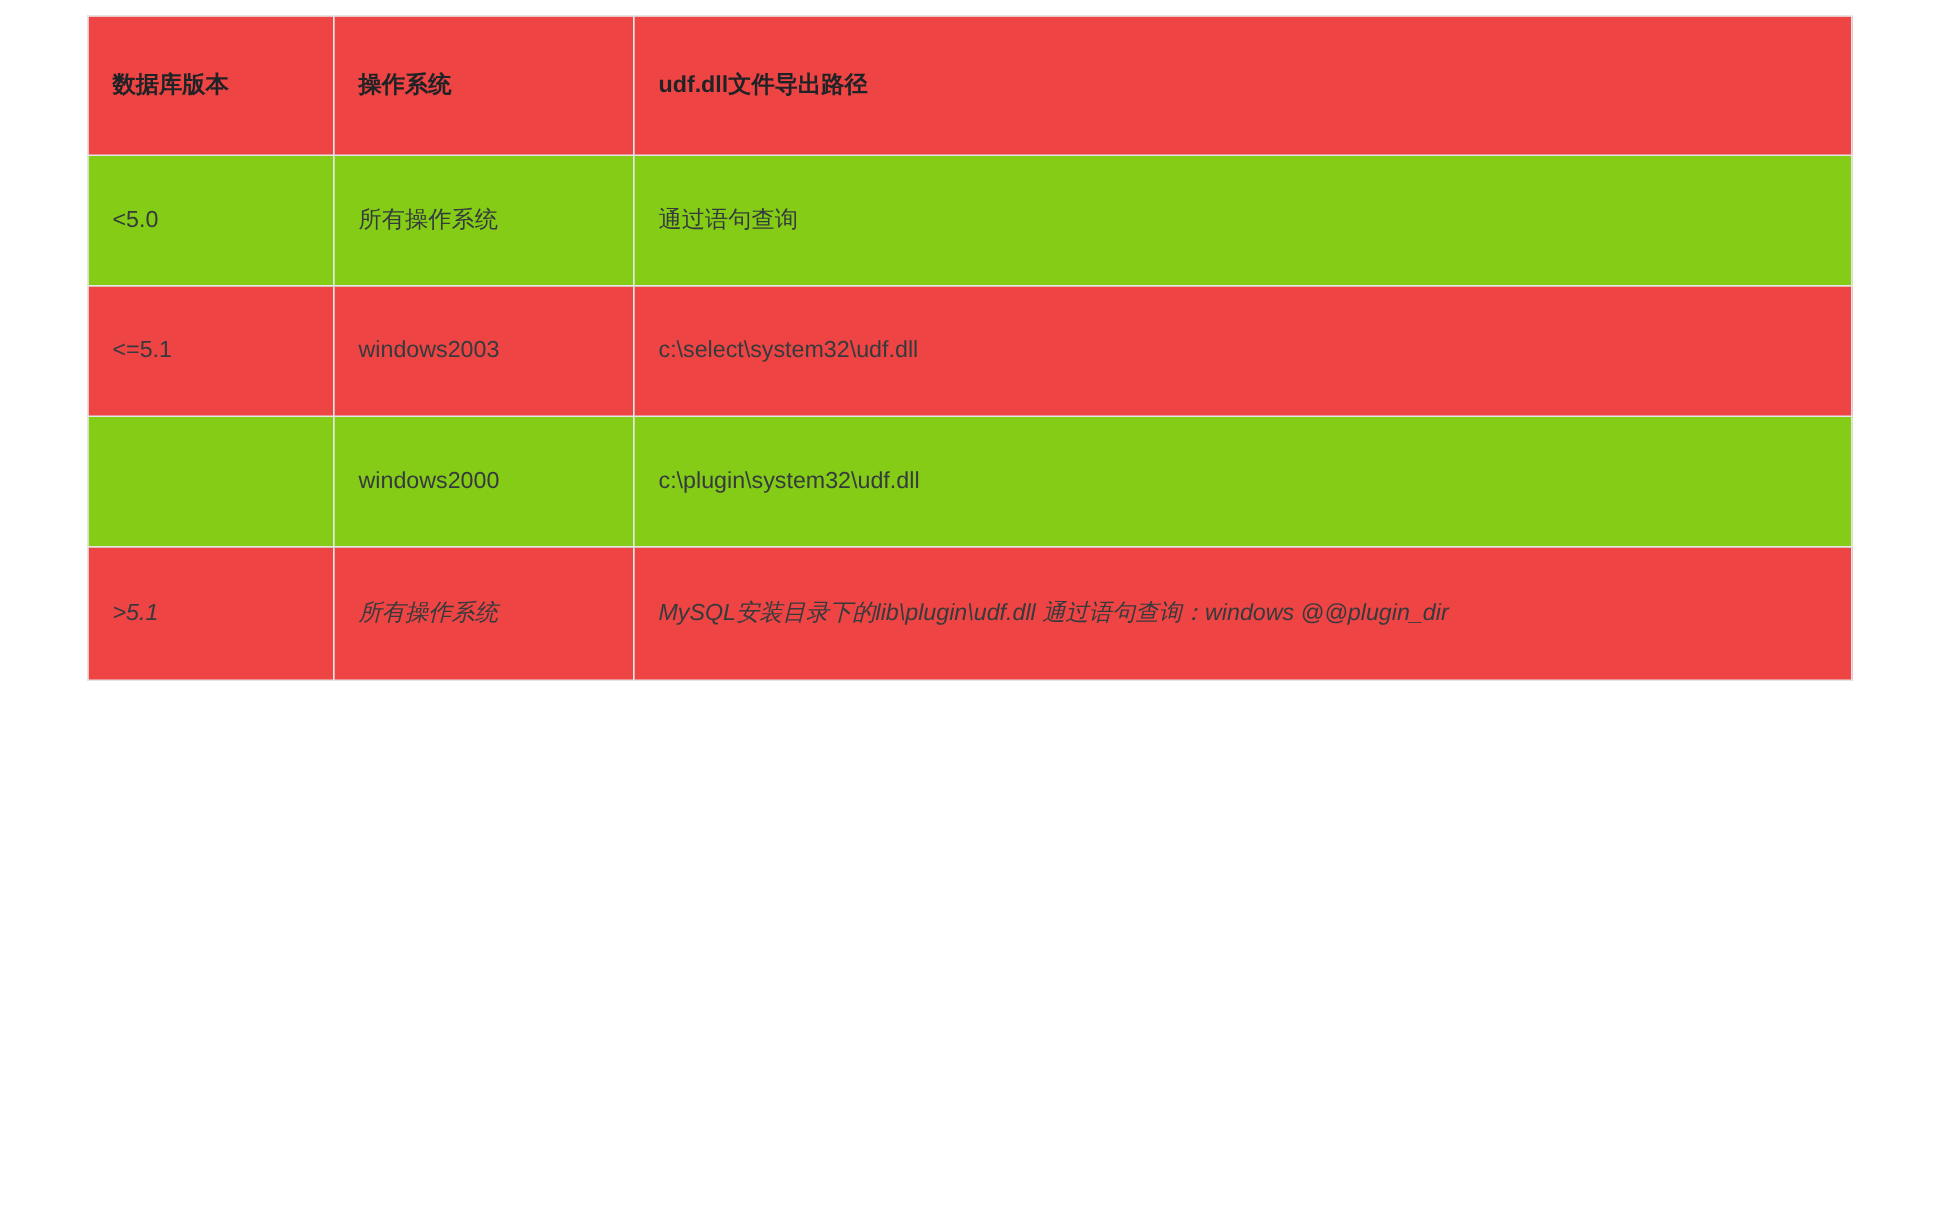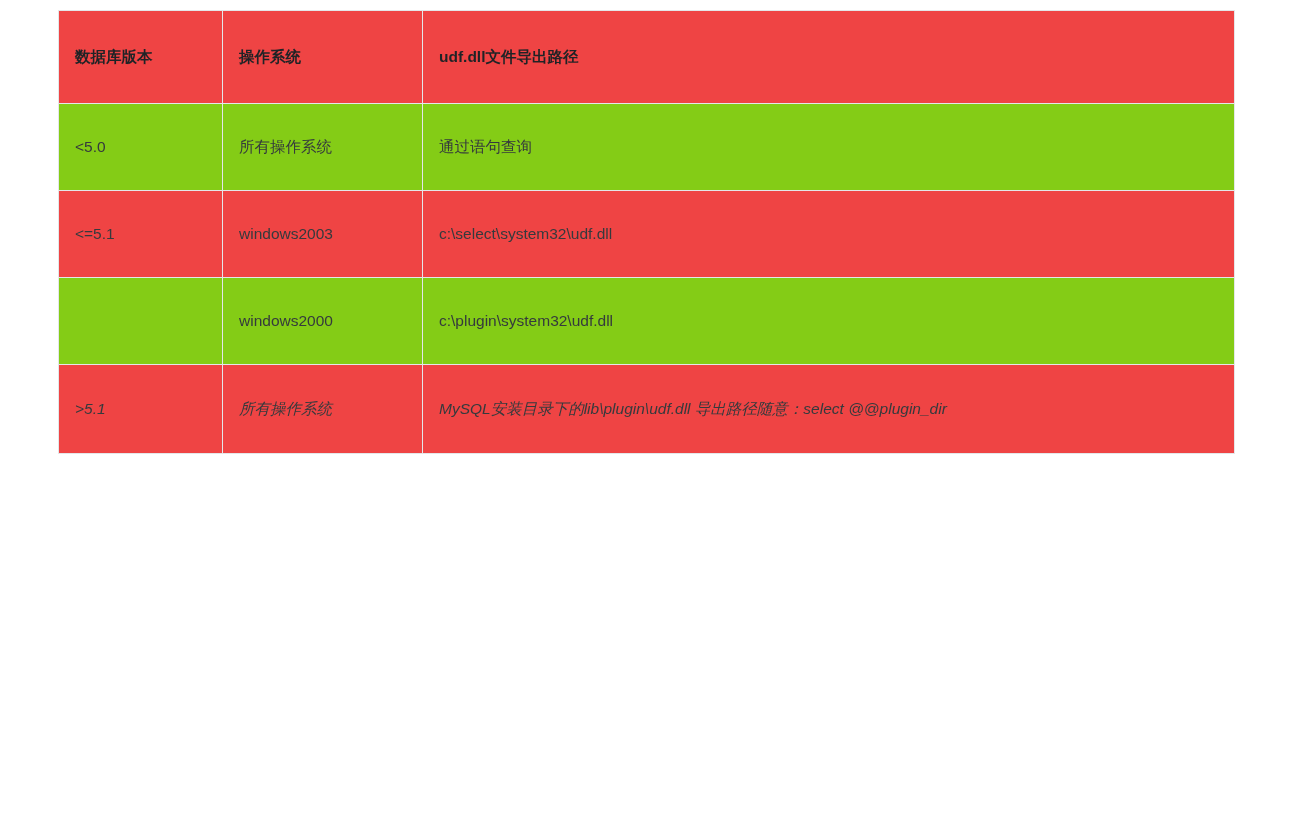--- a/index.html
+++ b/index.html
@@ -95,7 +95,7 @@
       <tr class="shade r-last">
         <td>&gt;5.1</td>
         <td>所有操作系统</td>
-        <td>MySQL安装目录下的lib\plugin\udf.dll 导出路径随意：select @@plugin_dir</td>
+        <td>MySQL安装目录下的lib\plugin\udf.dll 通过语句查询：windows @@plugin_dir</td>
       </tr>
     </tbody>
   </table>

